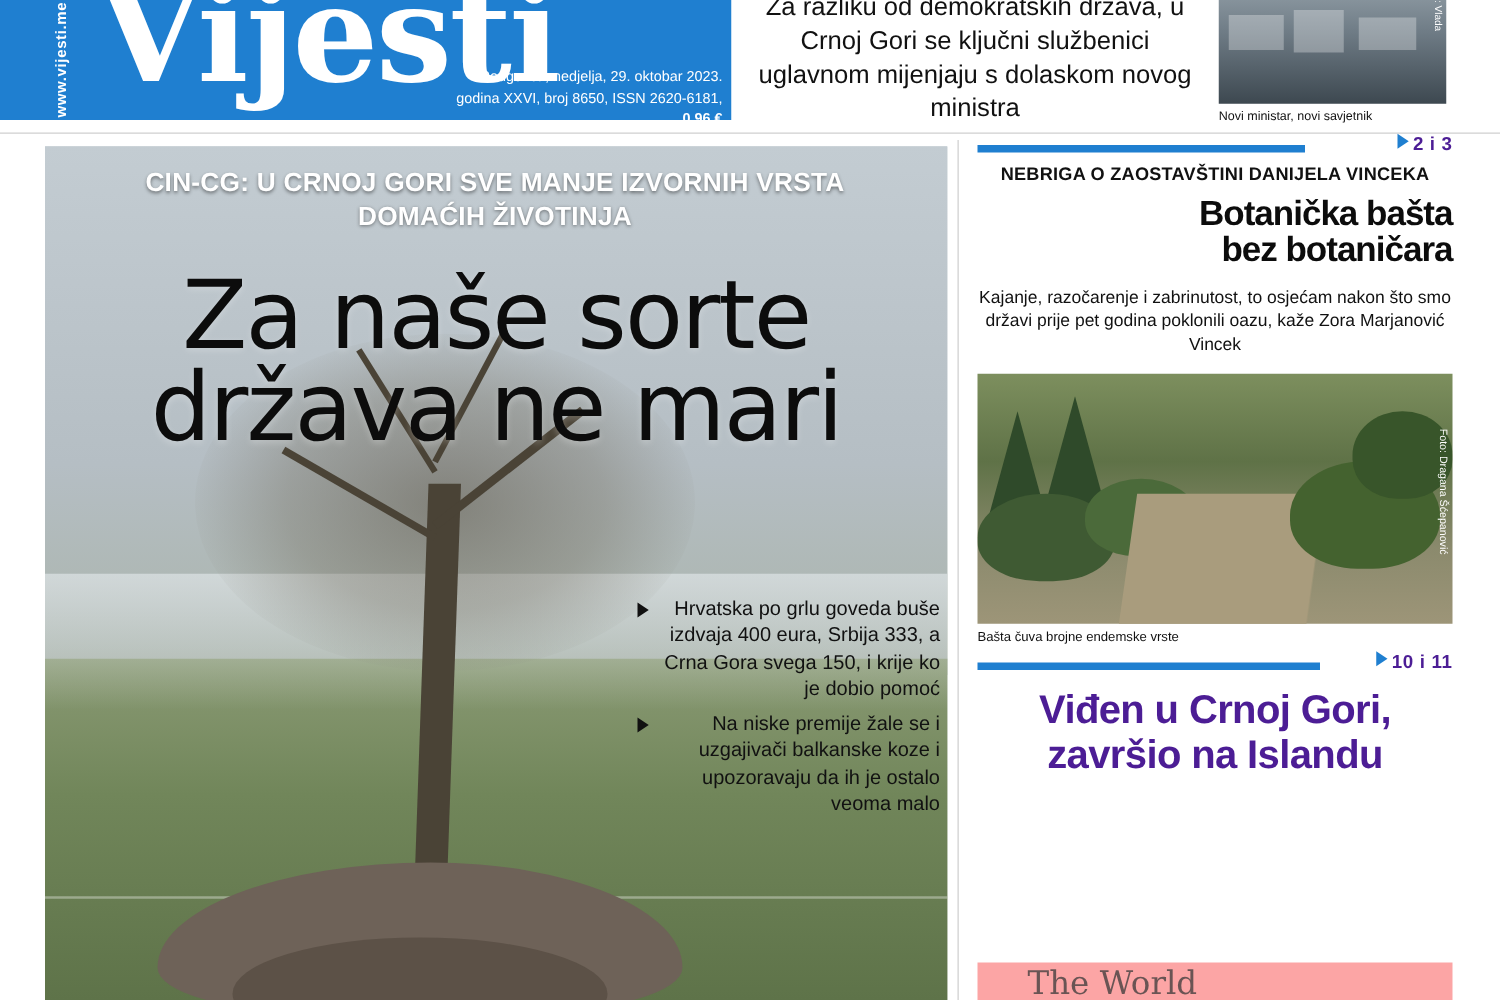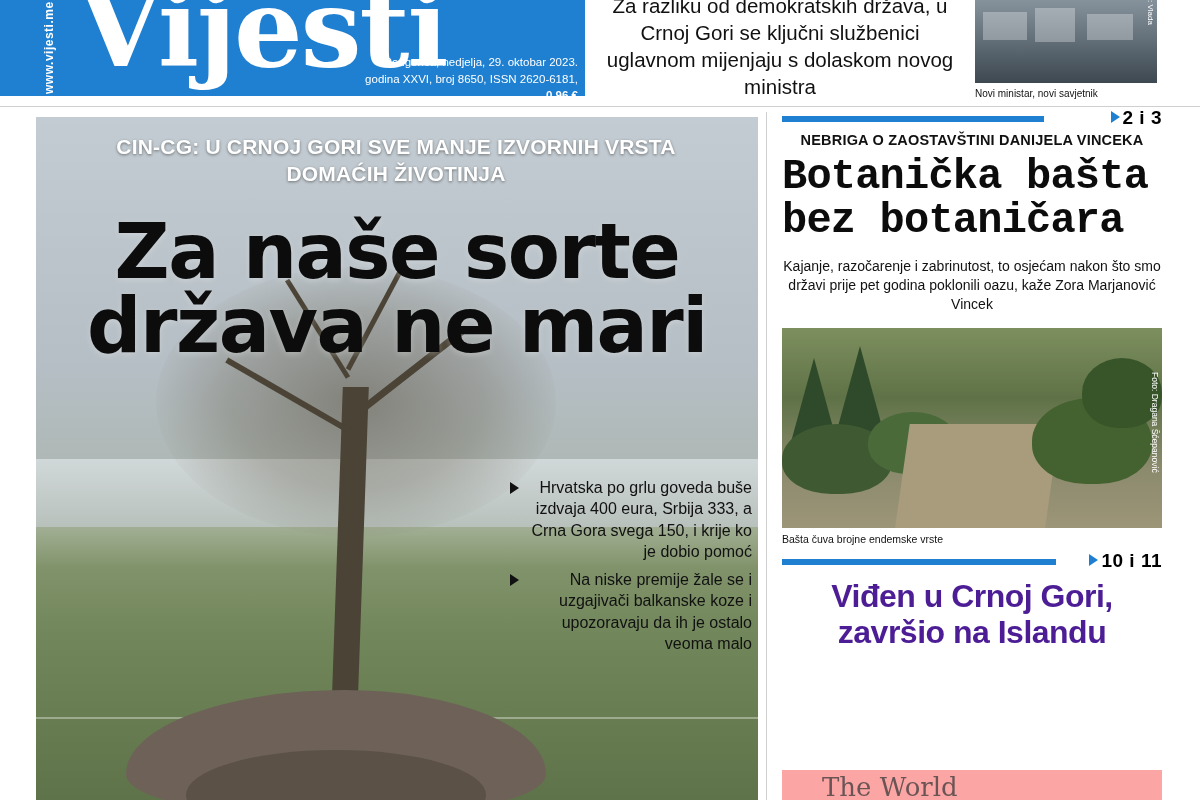--- a/index.html
+++ b/index.html
@@ -277,9 +277,9 @@
   .page-ref {
     position: absolute;
     right: 0; top: -5px;
-    font-size: 19px;
-    font-weight: bold;
-    color: #000000;
+    font-size: 15px;
+    font-weight: bold;
+    color: #4c1d95;
     letter-spacing: 0.5px;
   }
   .page-ref .tri {

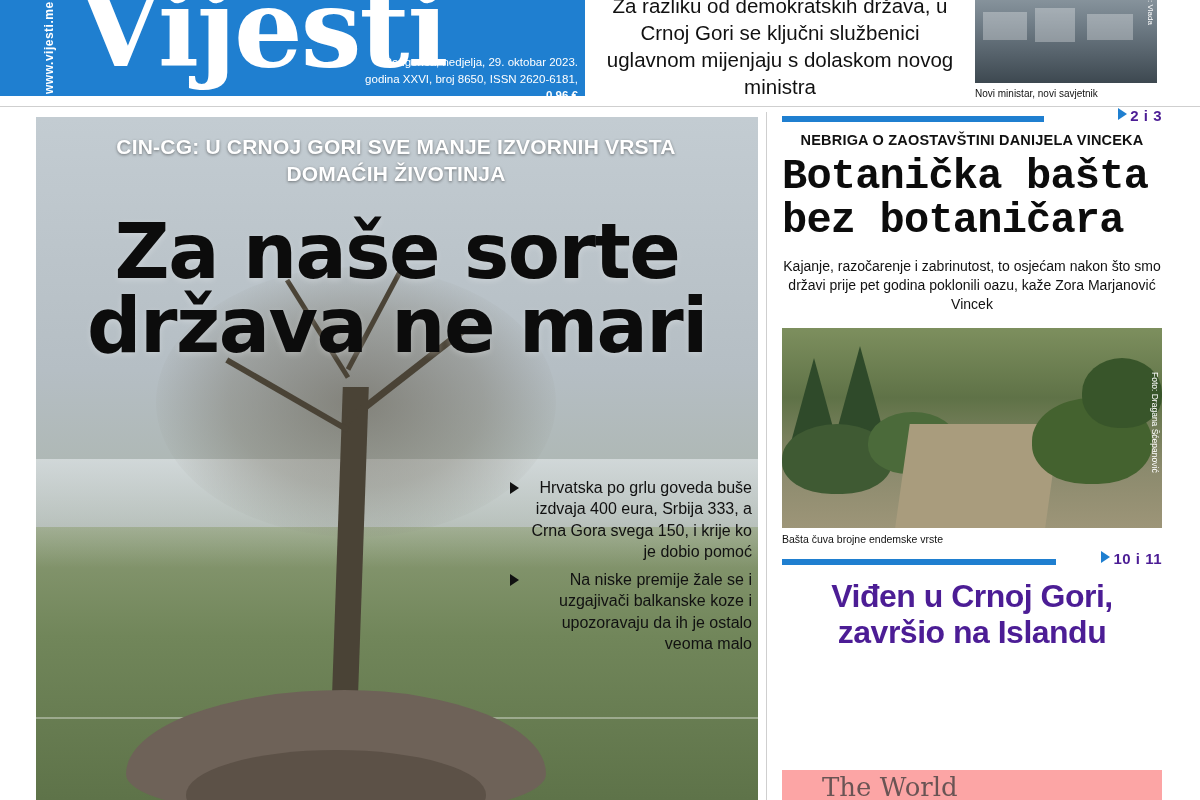--- a/index.html
+++ b/index.html
@@ -300,10 +300,10 @@
     margin: 6px 0 8px 0;
   }
   .r-headline {
-    text-align: left;
-    font-family: Liberation Mono, monospace;
-    font-weight: bold;
-    font-size: 42px;
+    text-align: right;
+    font-family: Liberation Sans, sans-serif;
+    font-weight: bold;
+    font-size: 28px;
     line-height: 1.04;
     color: #0c0c0c;
     letter-spacing: -0.8px;

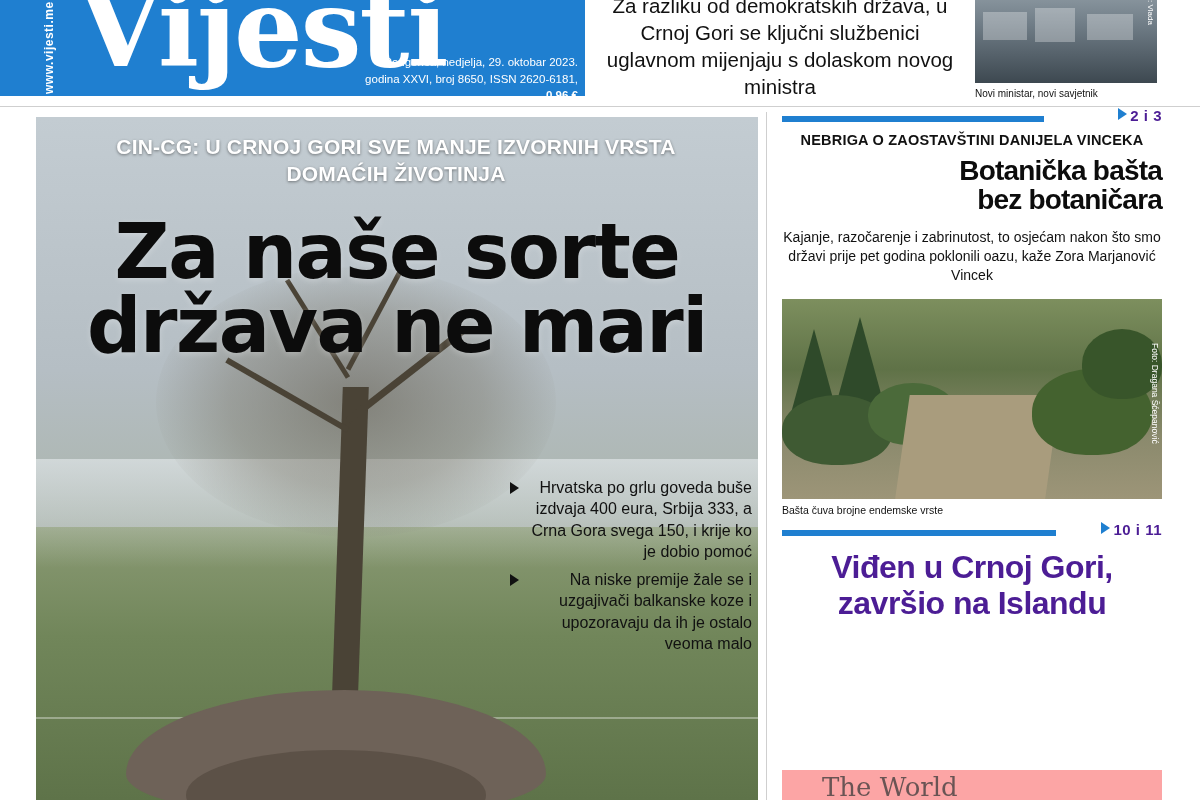--- a/index.html
+++ b/index.html
@@ -225,7 +225,7 @@
     width: 706px;
     text-align: center;
     font-family: "DejaVu Sans", sans-serif;
-    font-weight: bold;
+    font-weight: normal;
     font-size: 76px;
     line-height: 0.98;
     color: #0c0c0c;

